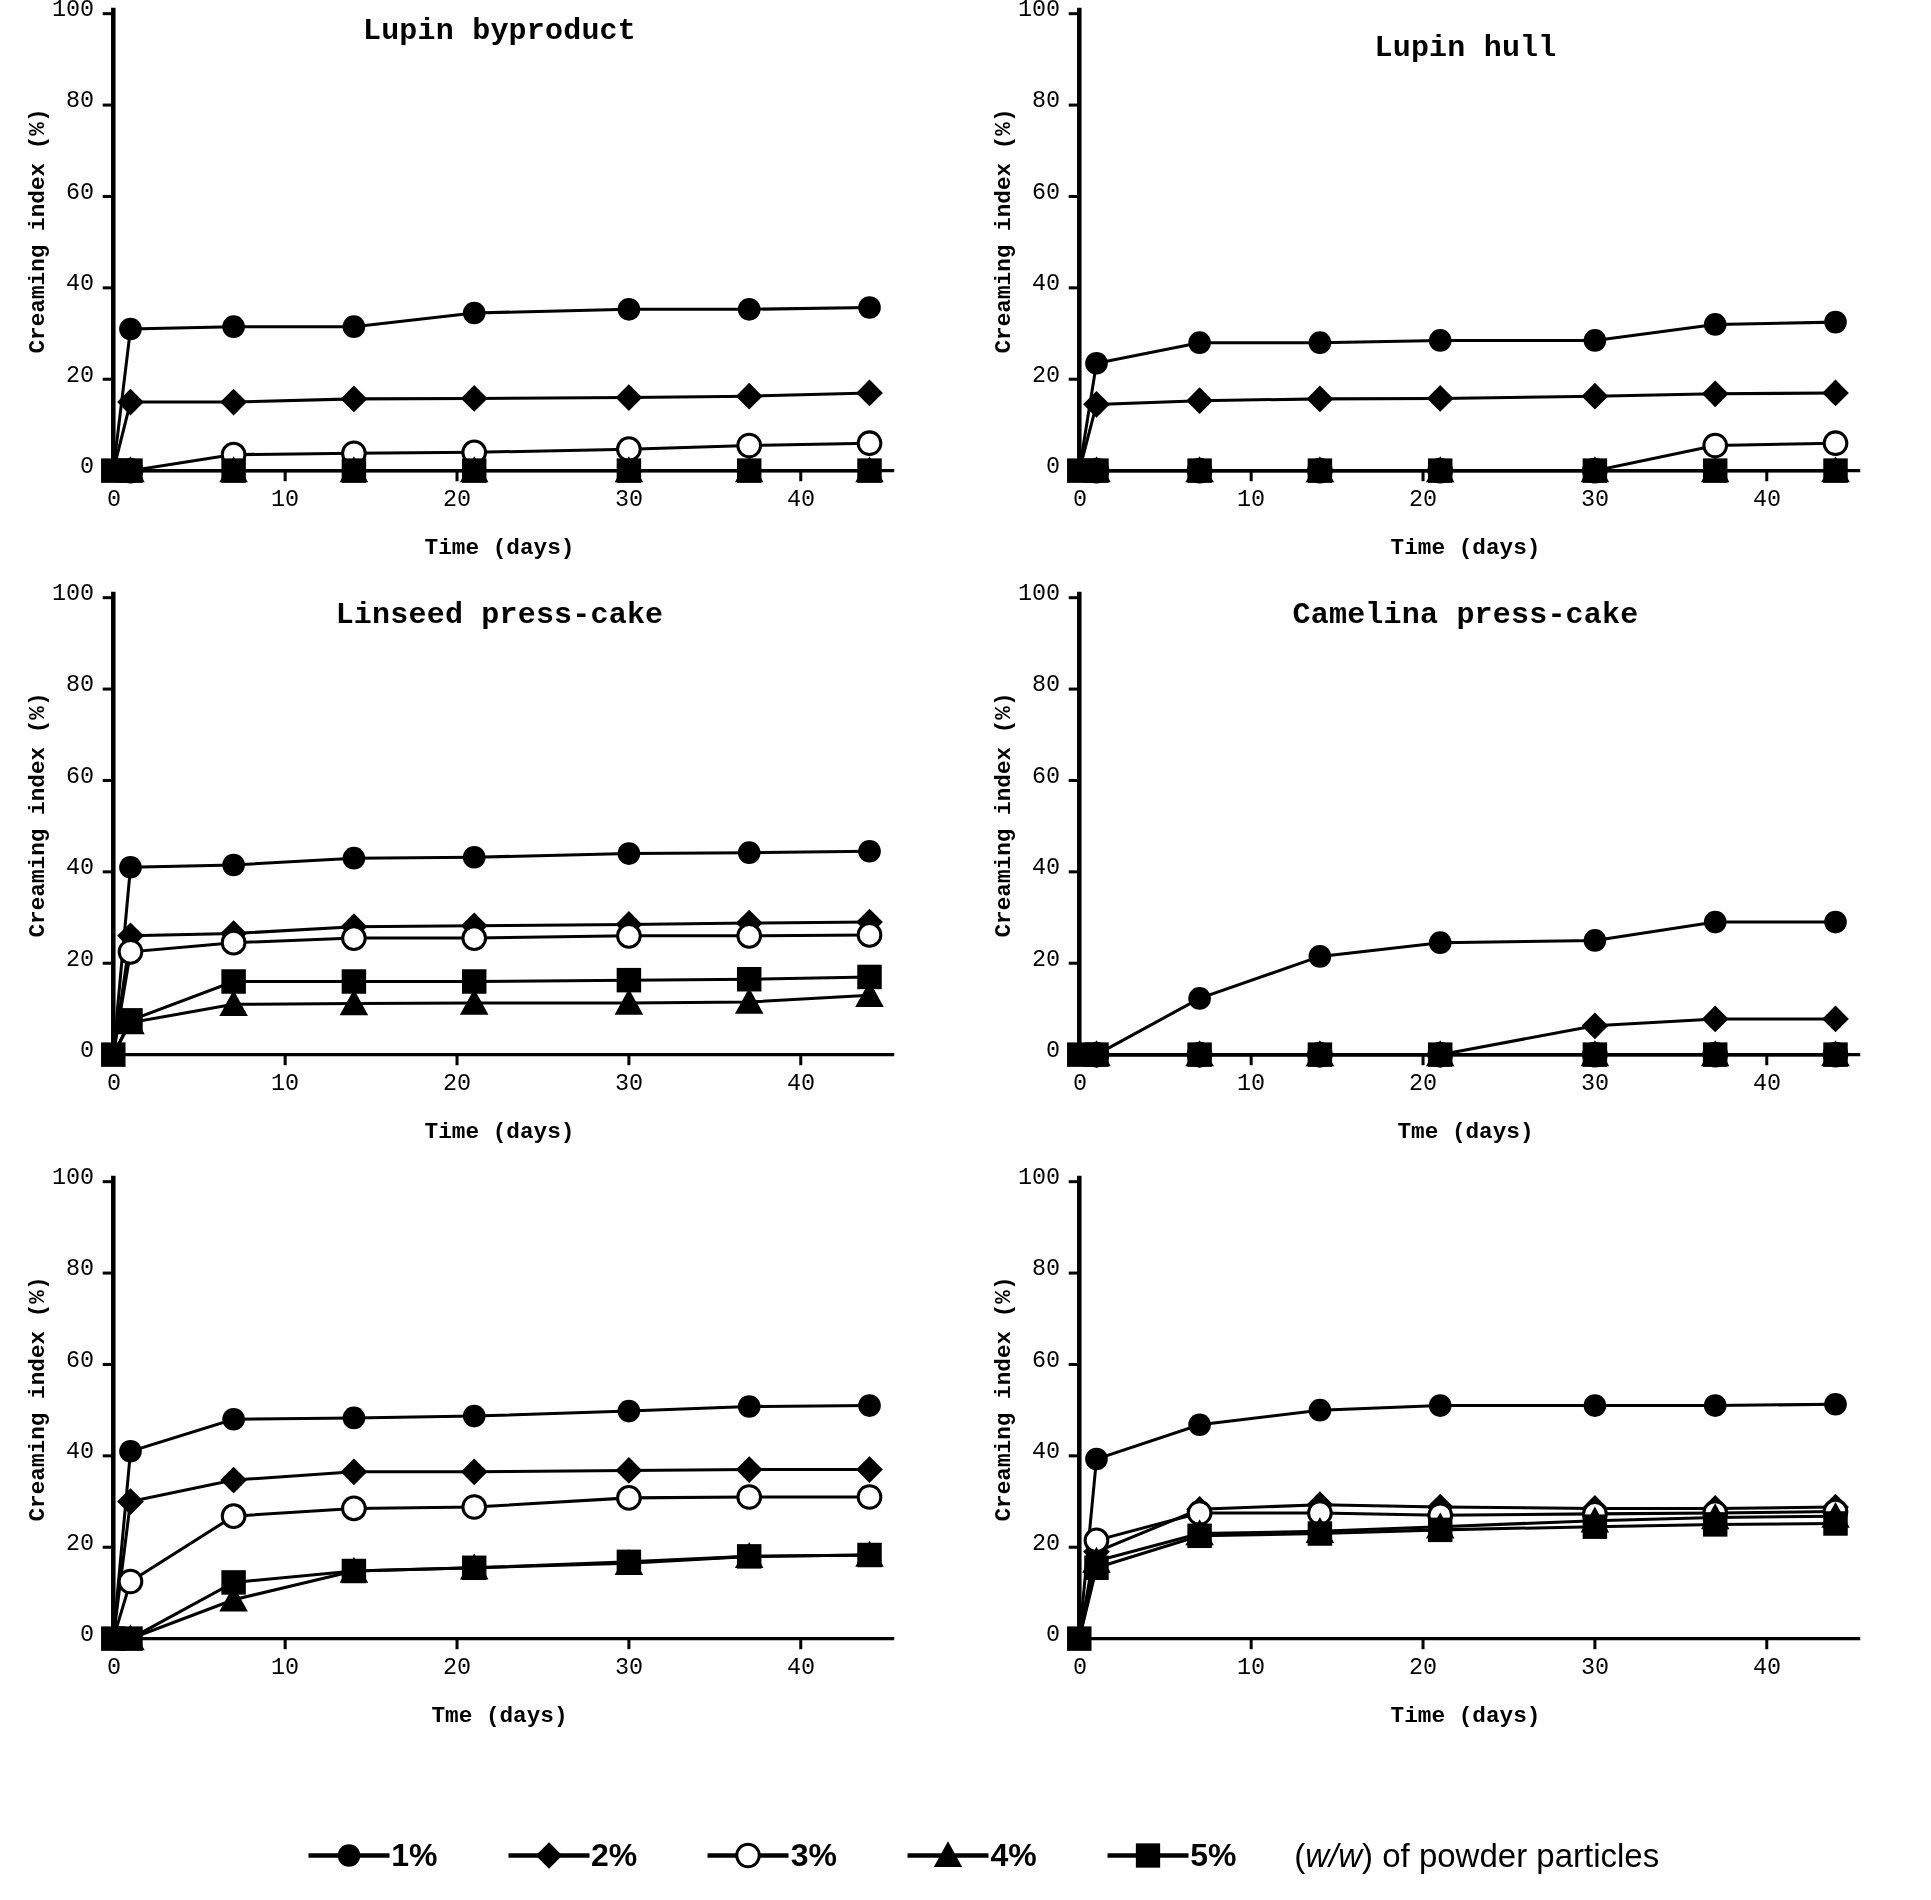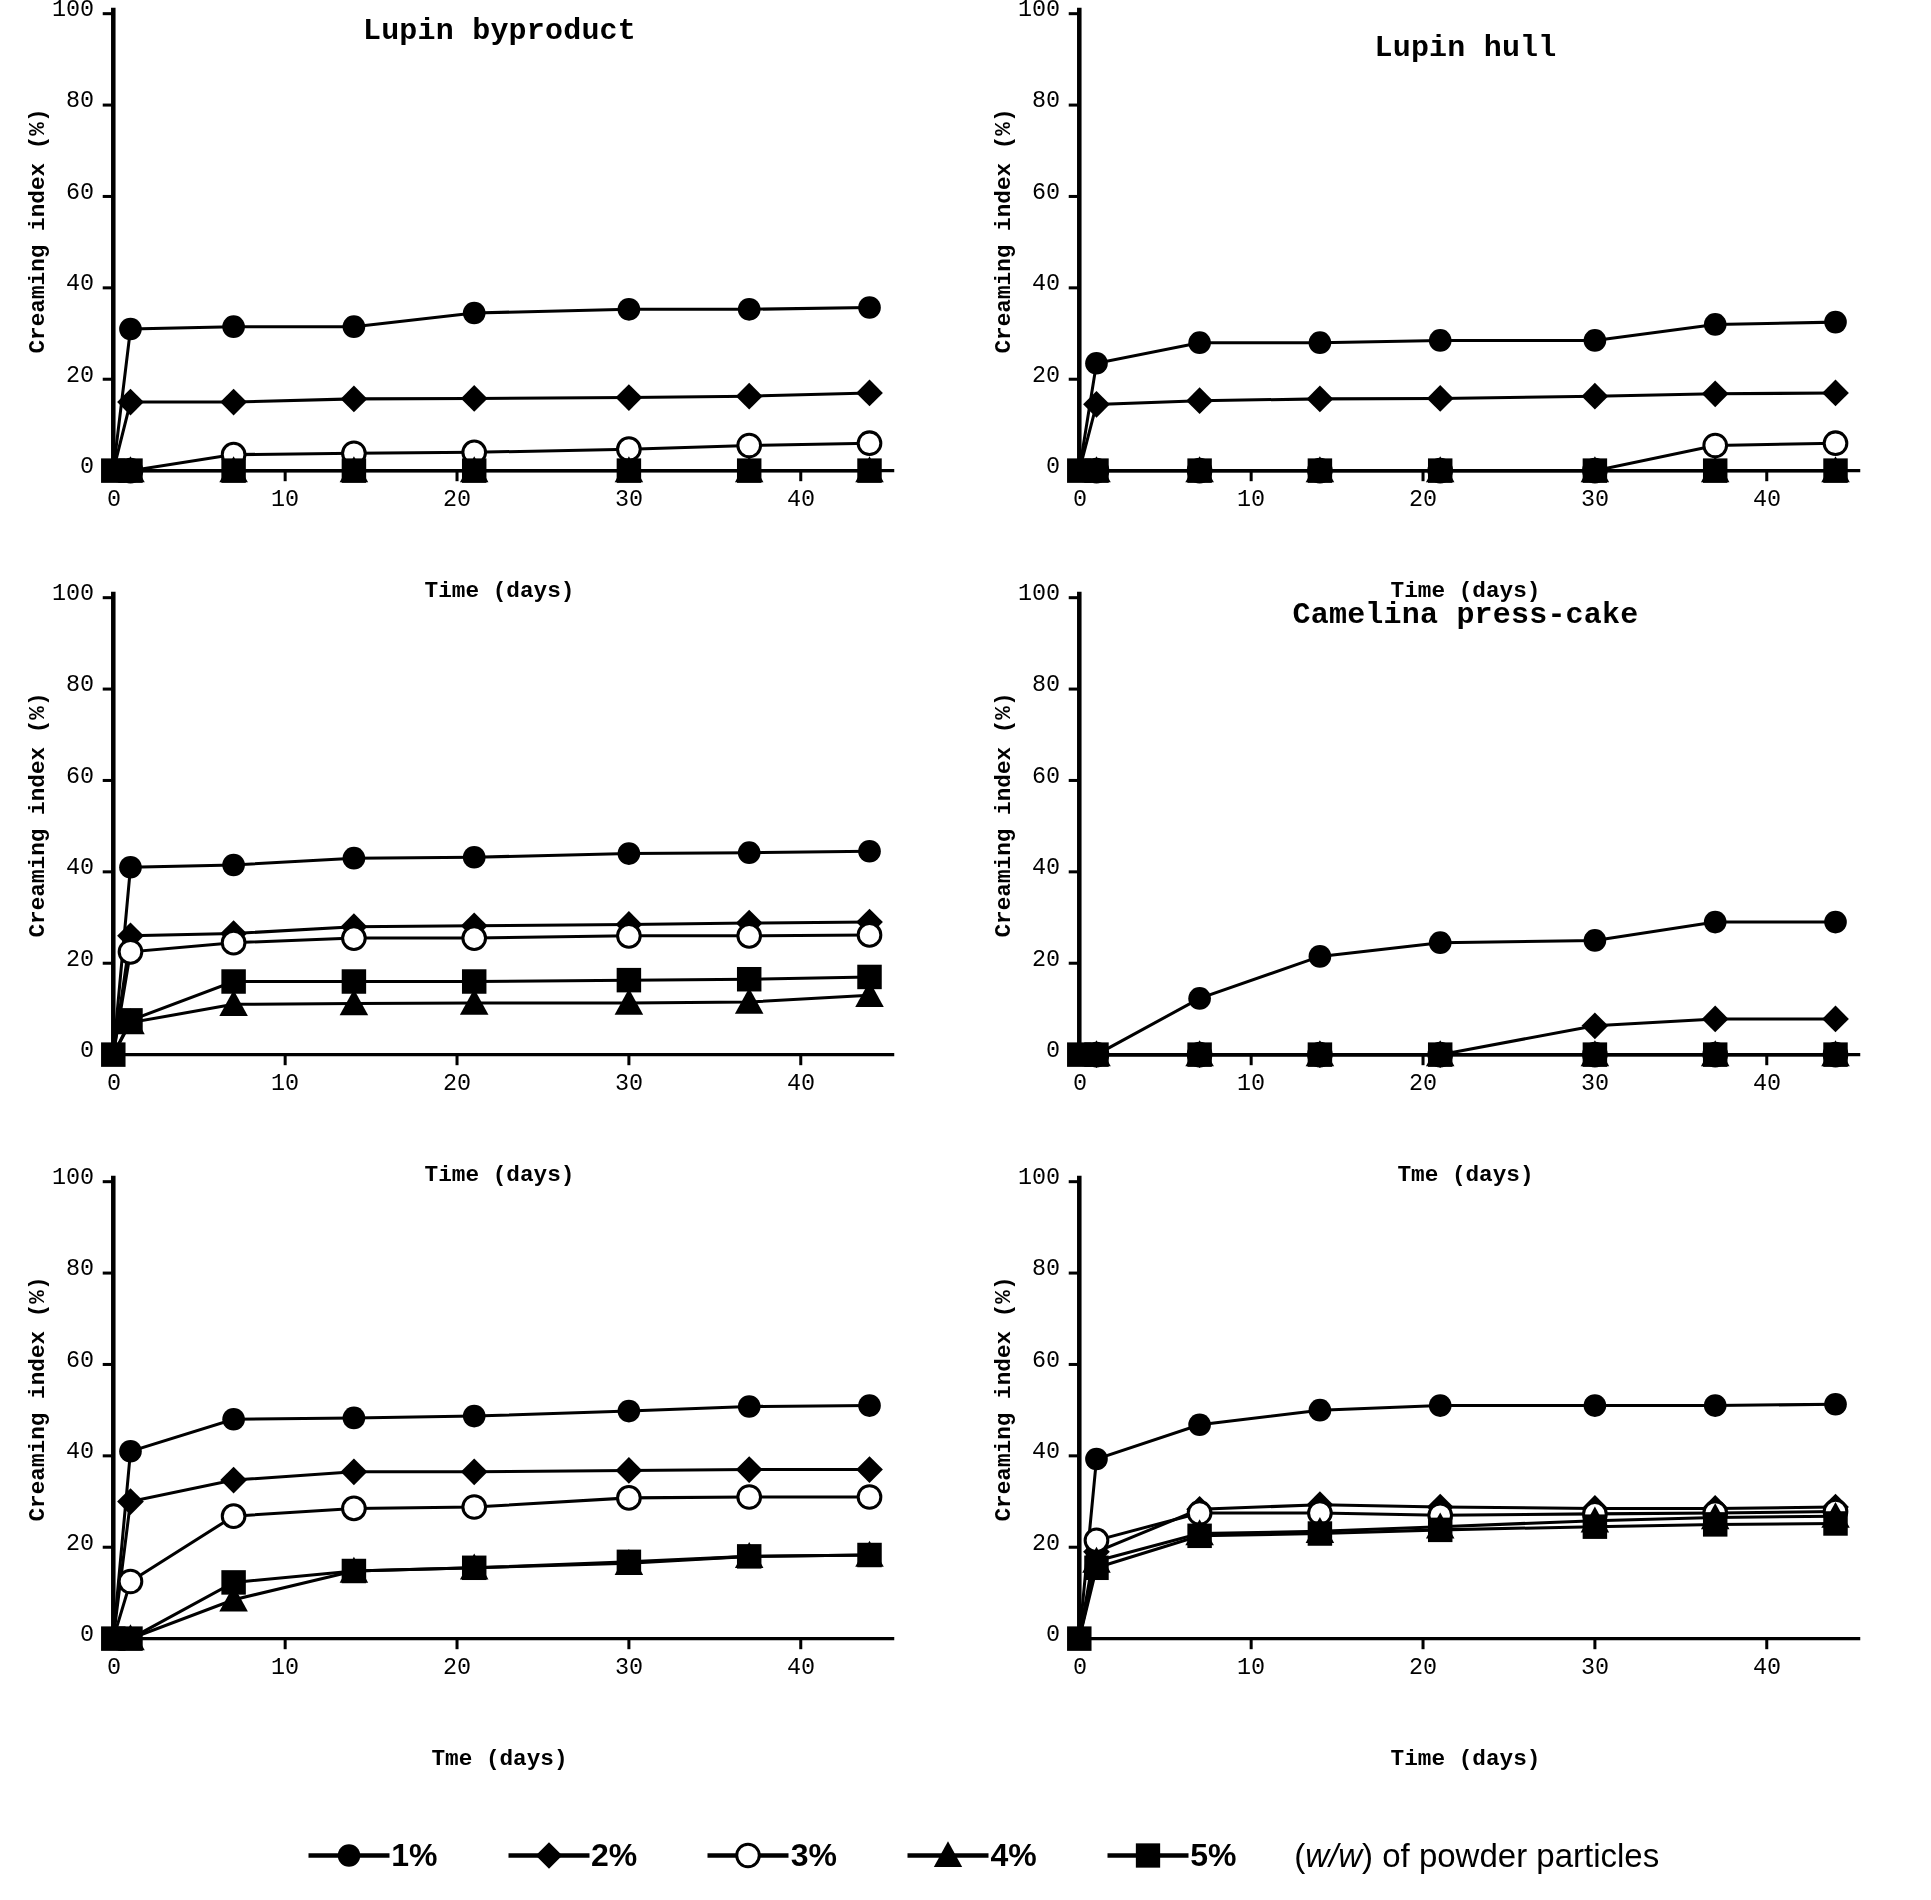--- a/index.html
+++ b/index.html
@@ -55,7 +55,6 @@
     font-weight: bold;
     text-align: center;
     white-space: nowrap;
-    margin-top: 43px;
   }
   .tick-y {
     position: absolute;

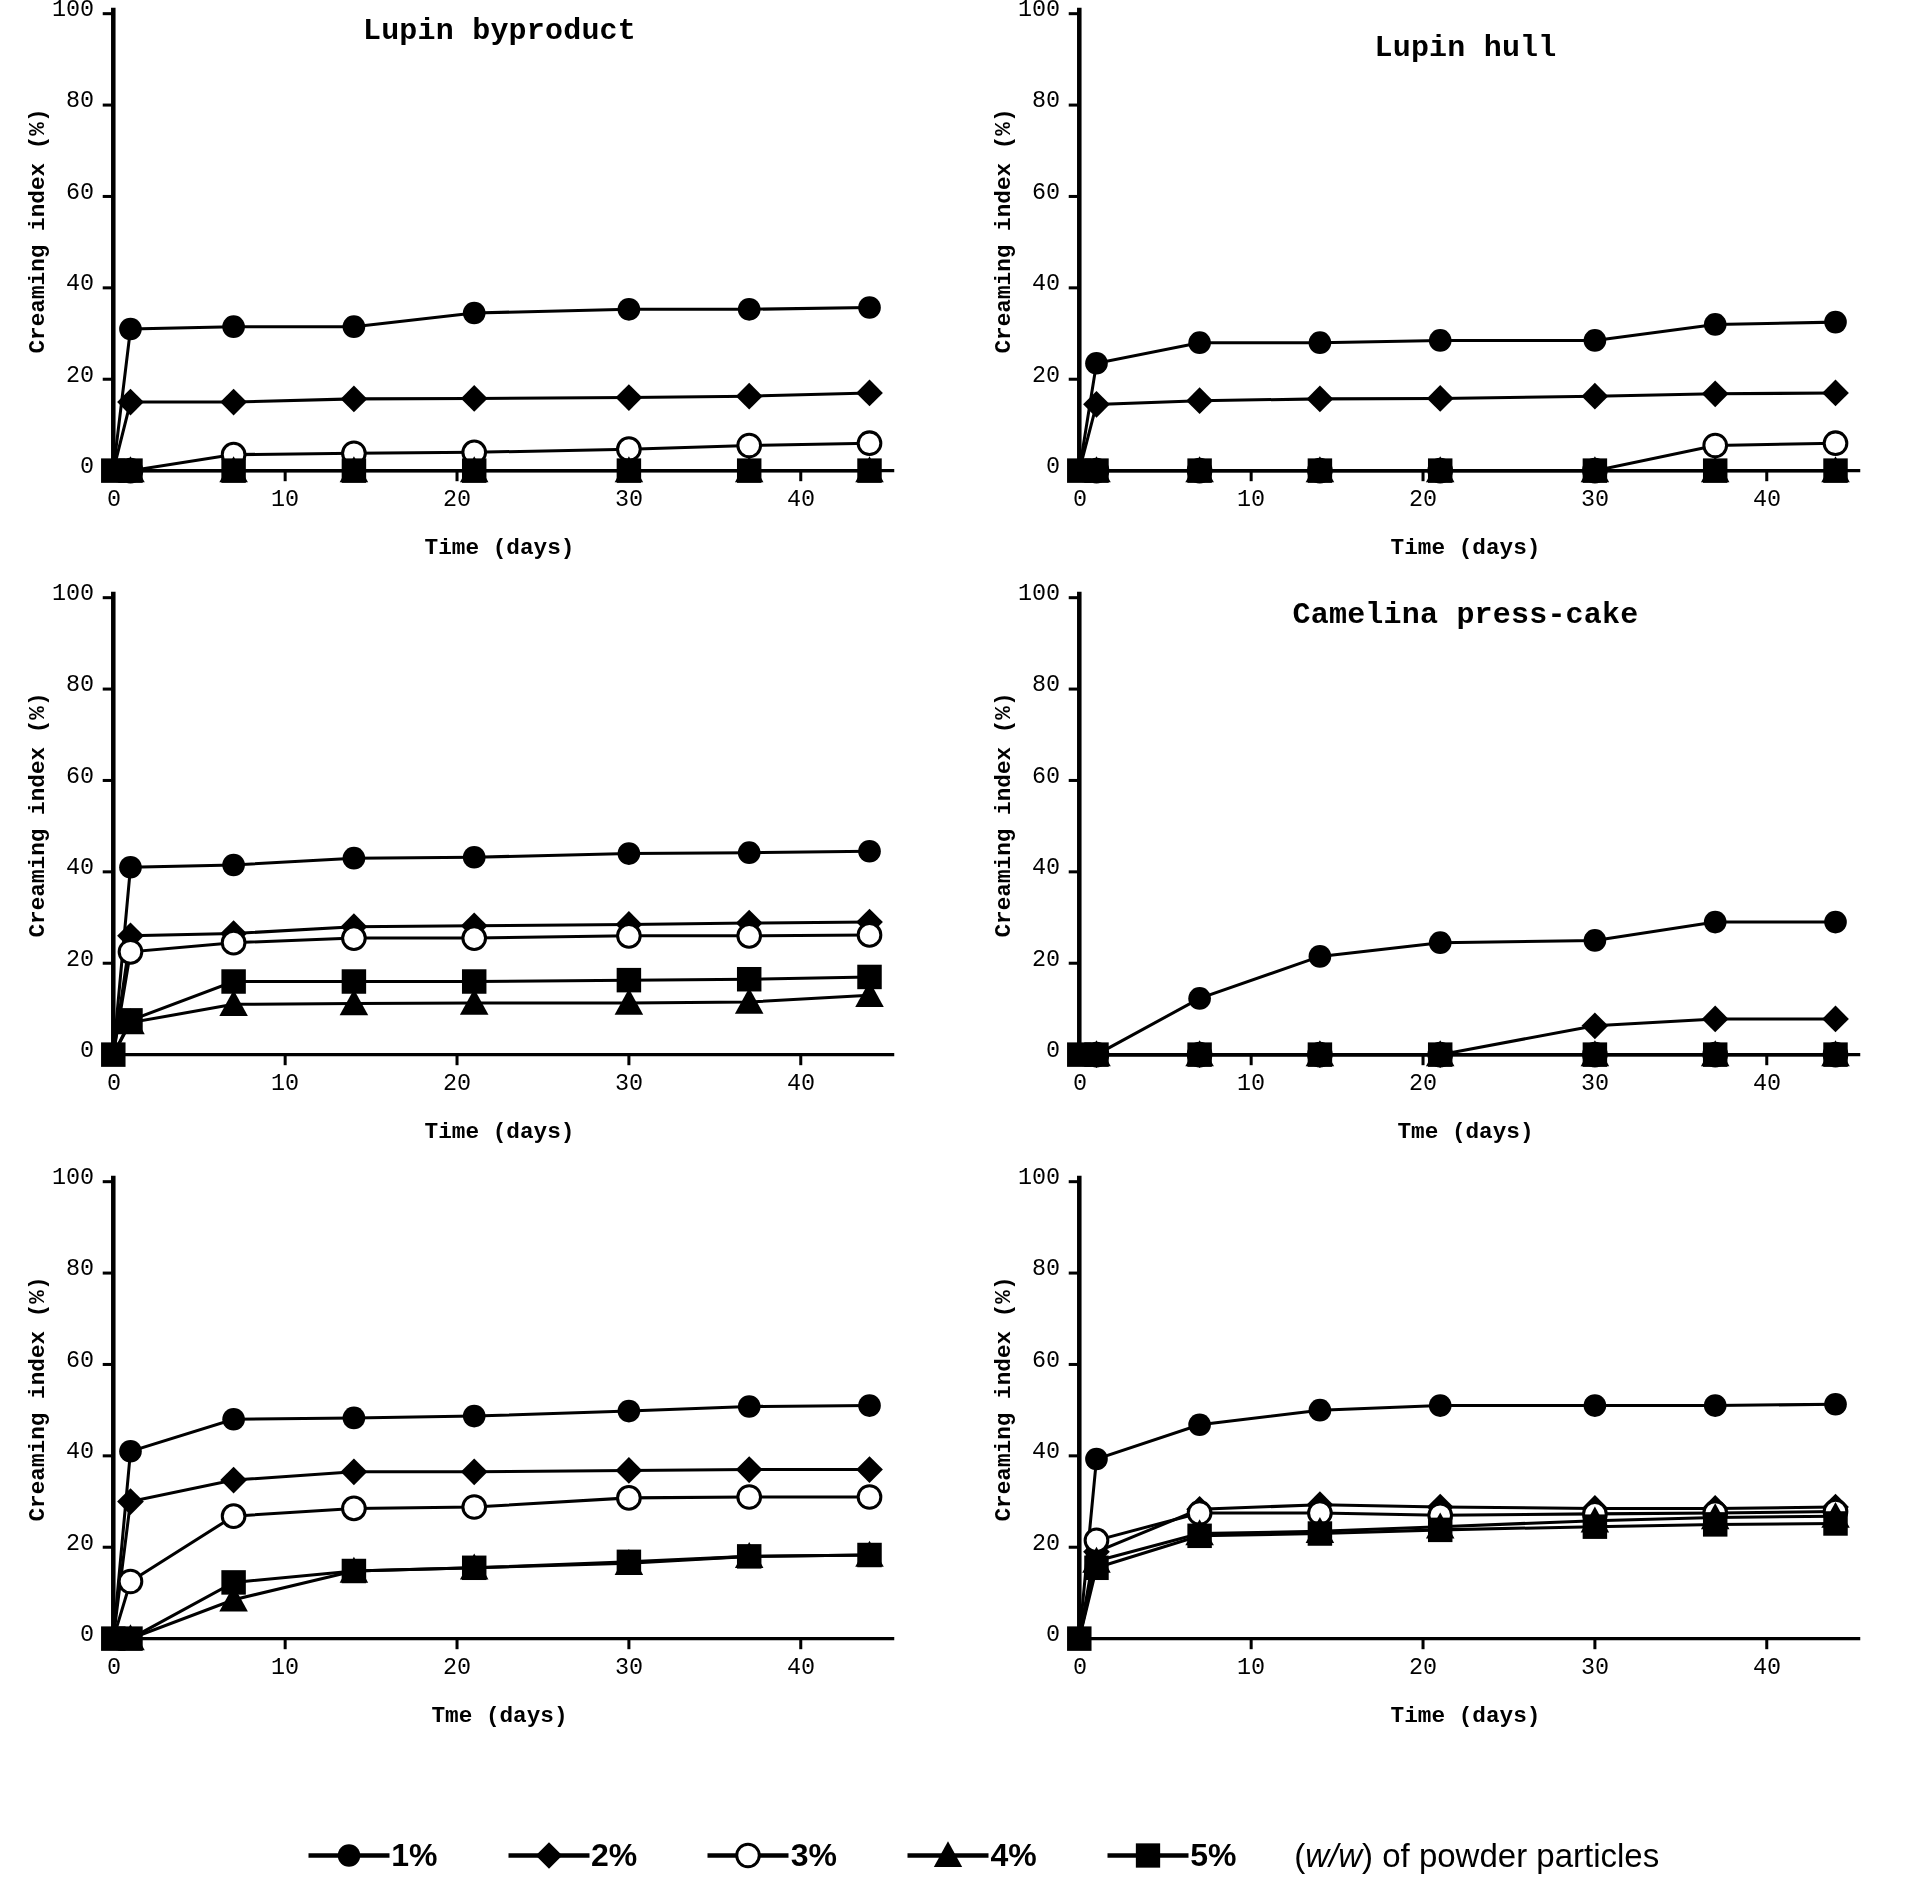--- a/index.html
+++ b/index.html
@@ -276,6 +276,7 @@
         </svg>
       </div>
       <div class="panel">
+        <div class="panel-title" style="top: 13.6px; left: 113px; width: 773px;">Linseed press-cake</div>
         <div class="ylabel" style="left: -76px; top: 227px; width: 227px; text-align: center; transform: rotate(-90deg);">Creaming index (%)</div>
         <div class="xlabel" style="left: 113px; width: 773px; top: 535px;">Time (days)</div>
         <div class="tick-y" style="left: 15px; width: 79px; top: 454px;">0</div>

